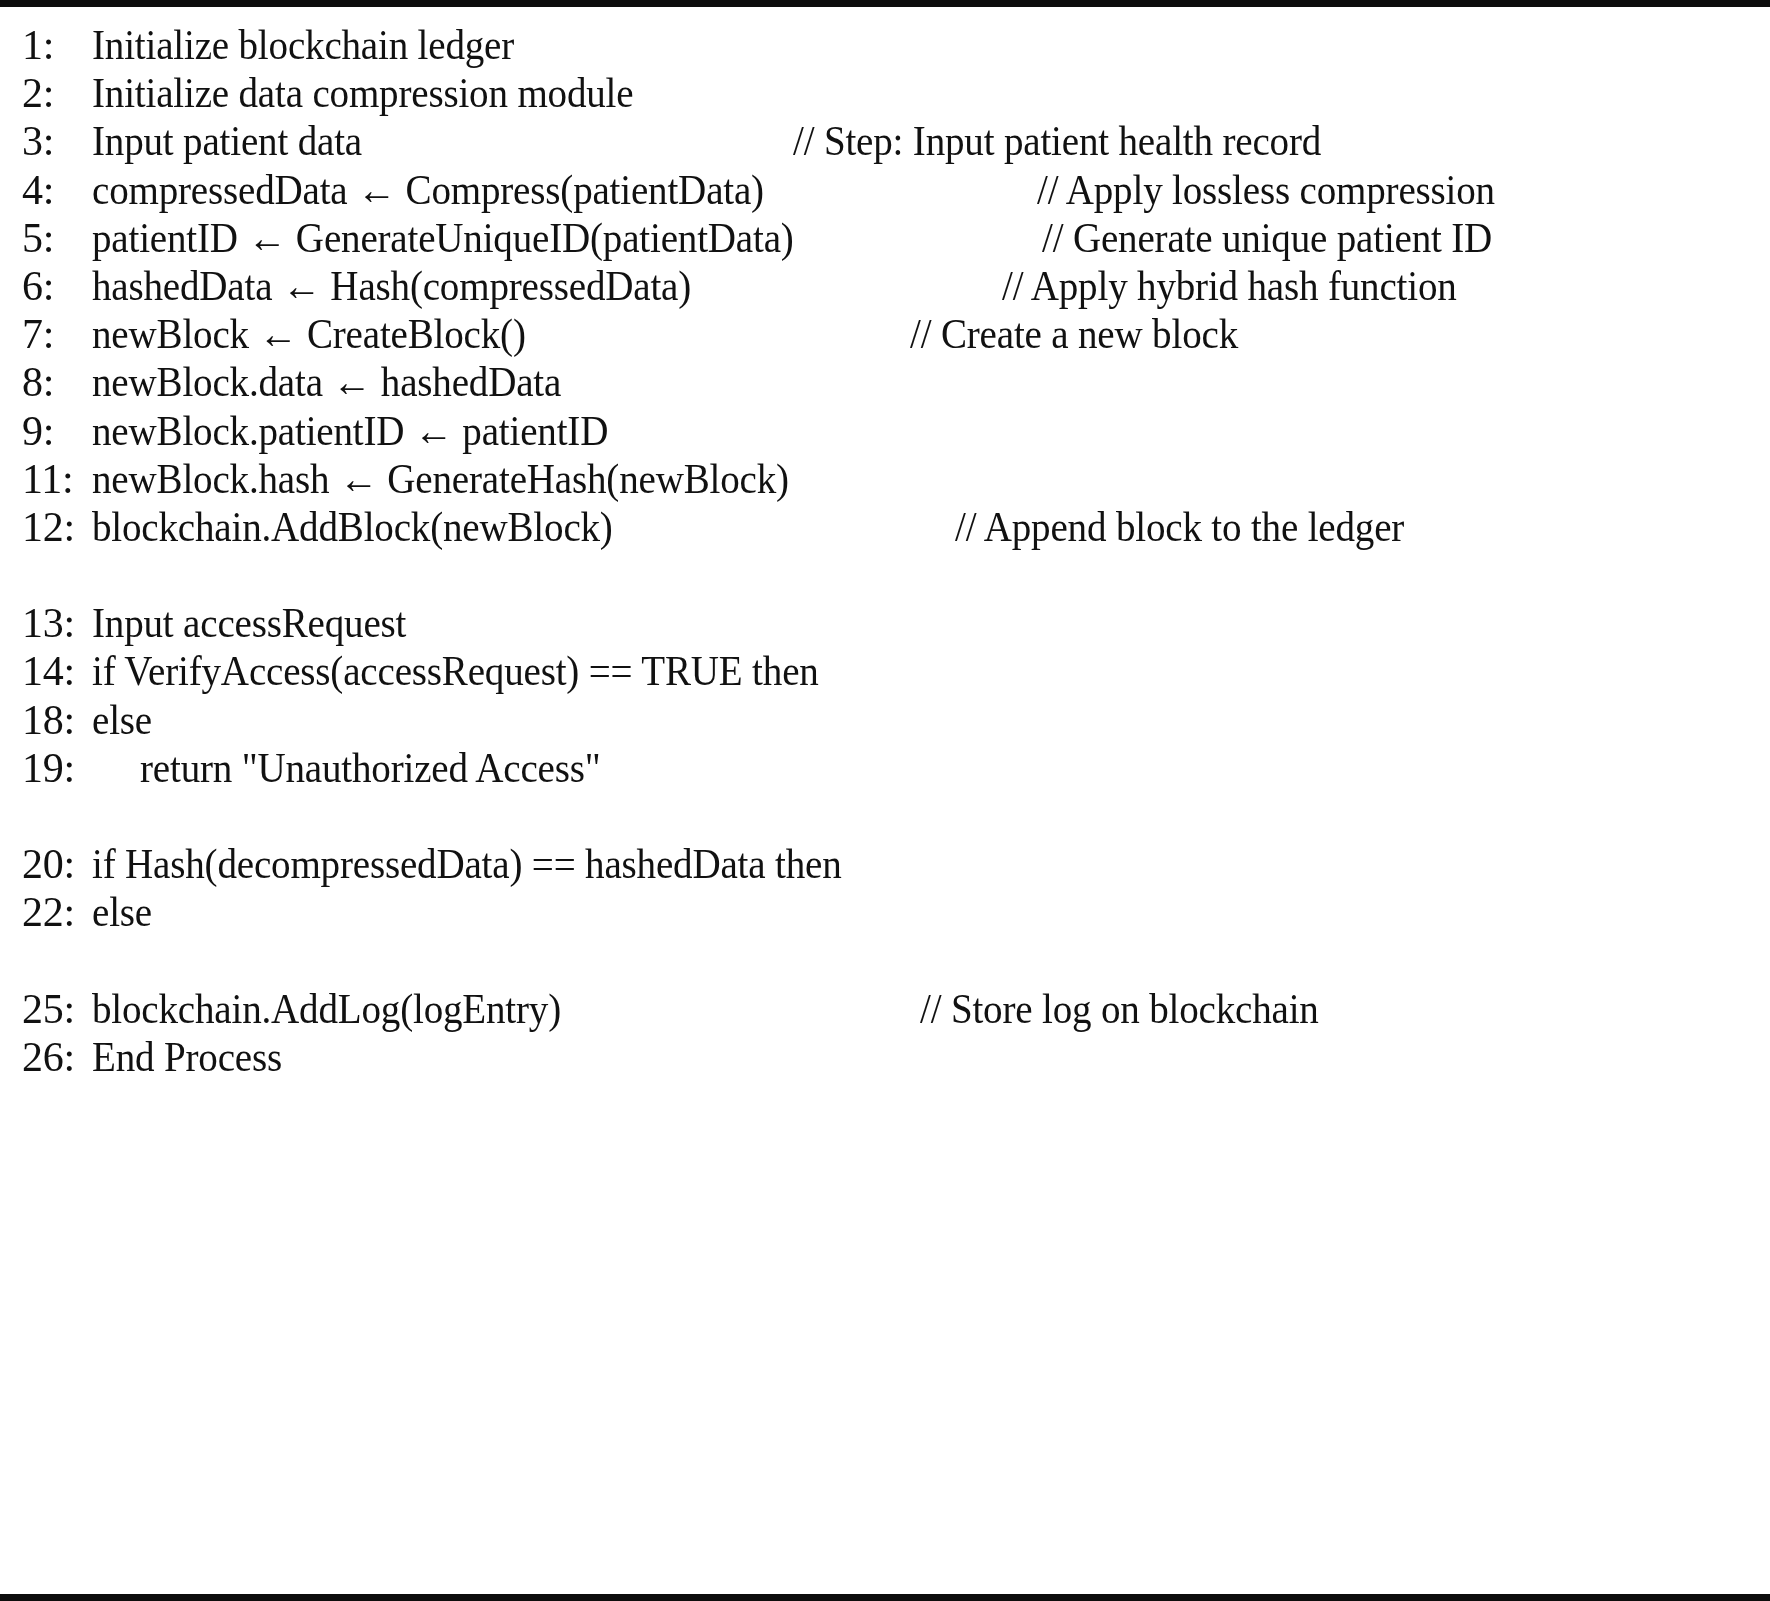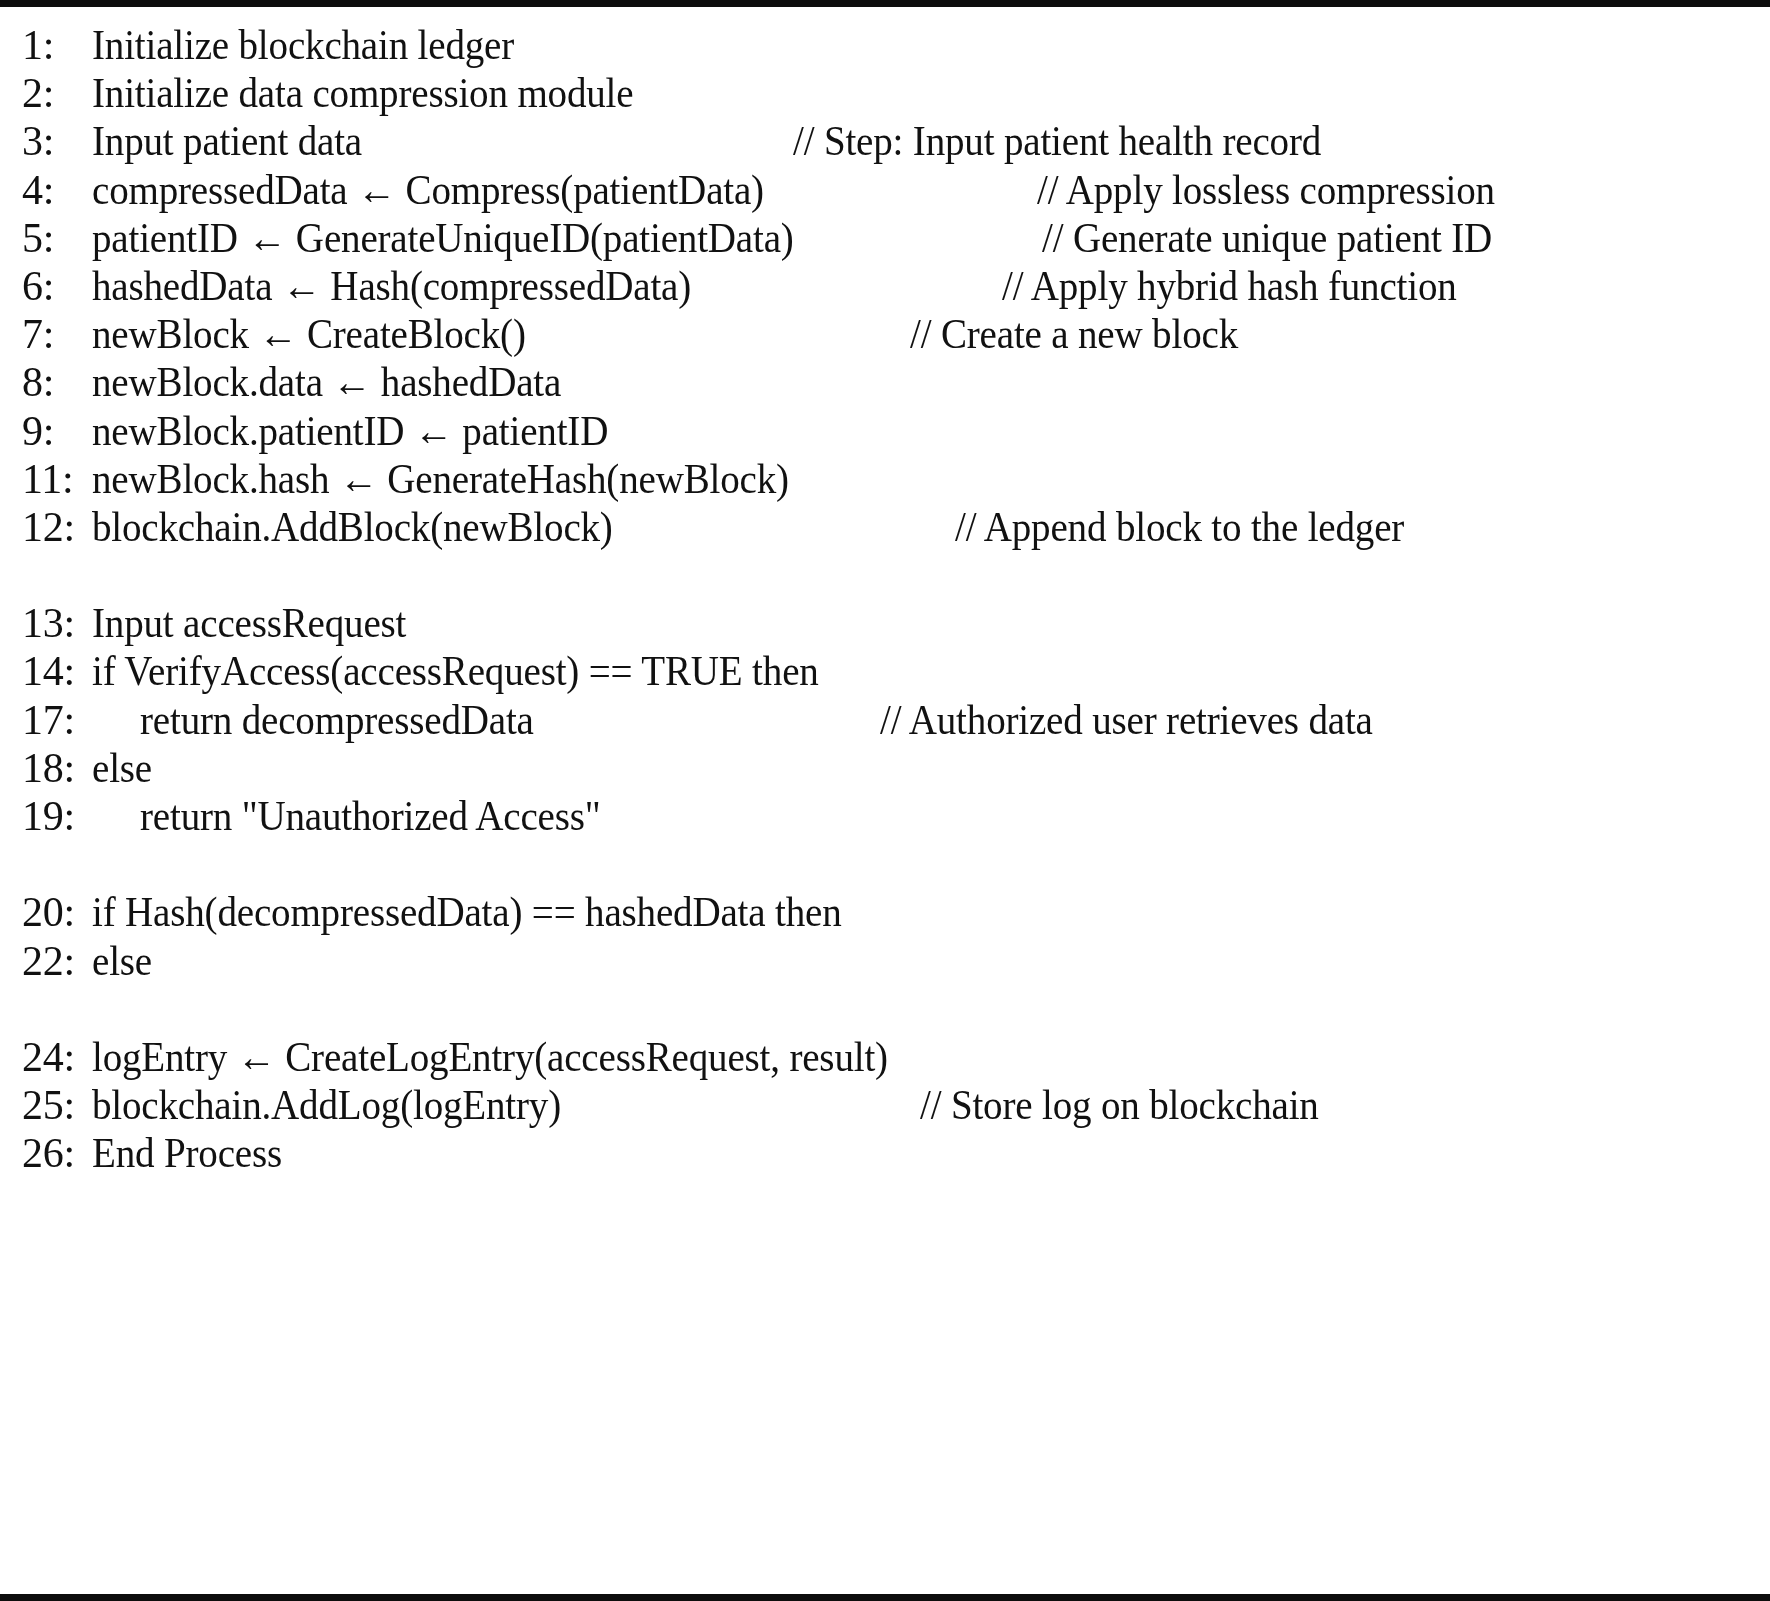--- a/index.html
+++ b/index.html
@@ -153,11 +153,6 @@
         <span class="code-text">if VerifyAccess(accessRequest) == TRUE then</span>
       </div>
       <div class="code-line">
-        <span class="ln">17:</span>
-        <span class="code-text ind1">return decompressedData</span>
-        <span class="cmt" style="left: 880px;">// Authorized user retrieves data</span>
-      </div>
-      <div class="code-line">
         <span class="ln">18:</span>
         <span class="code-text">else</span>
       </div>

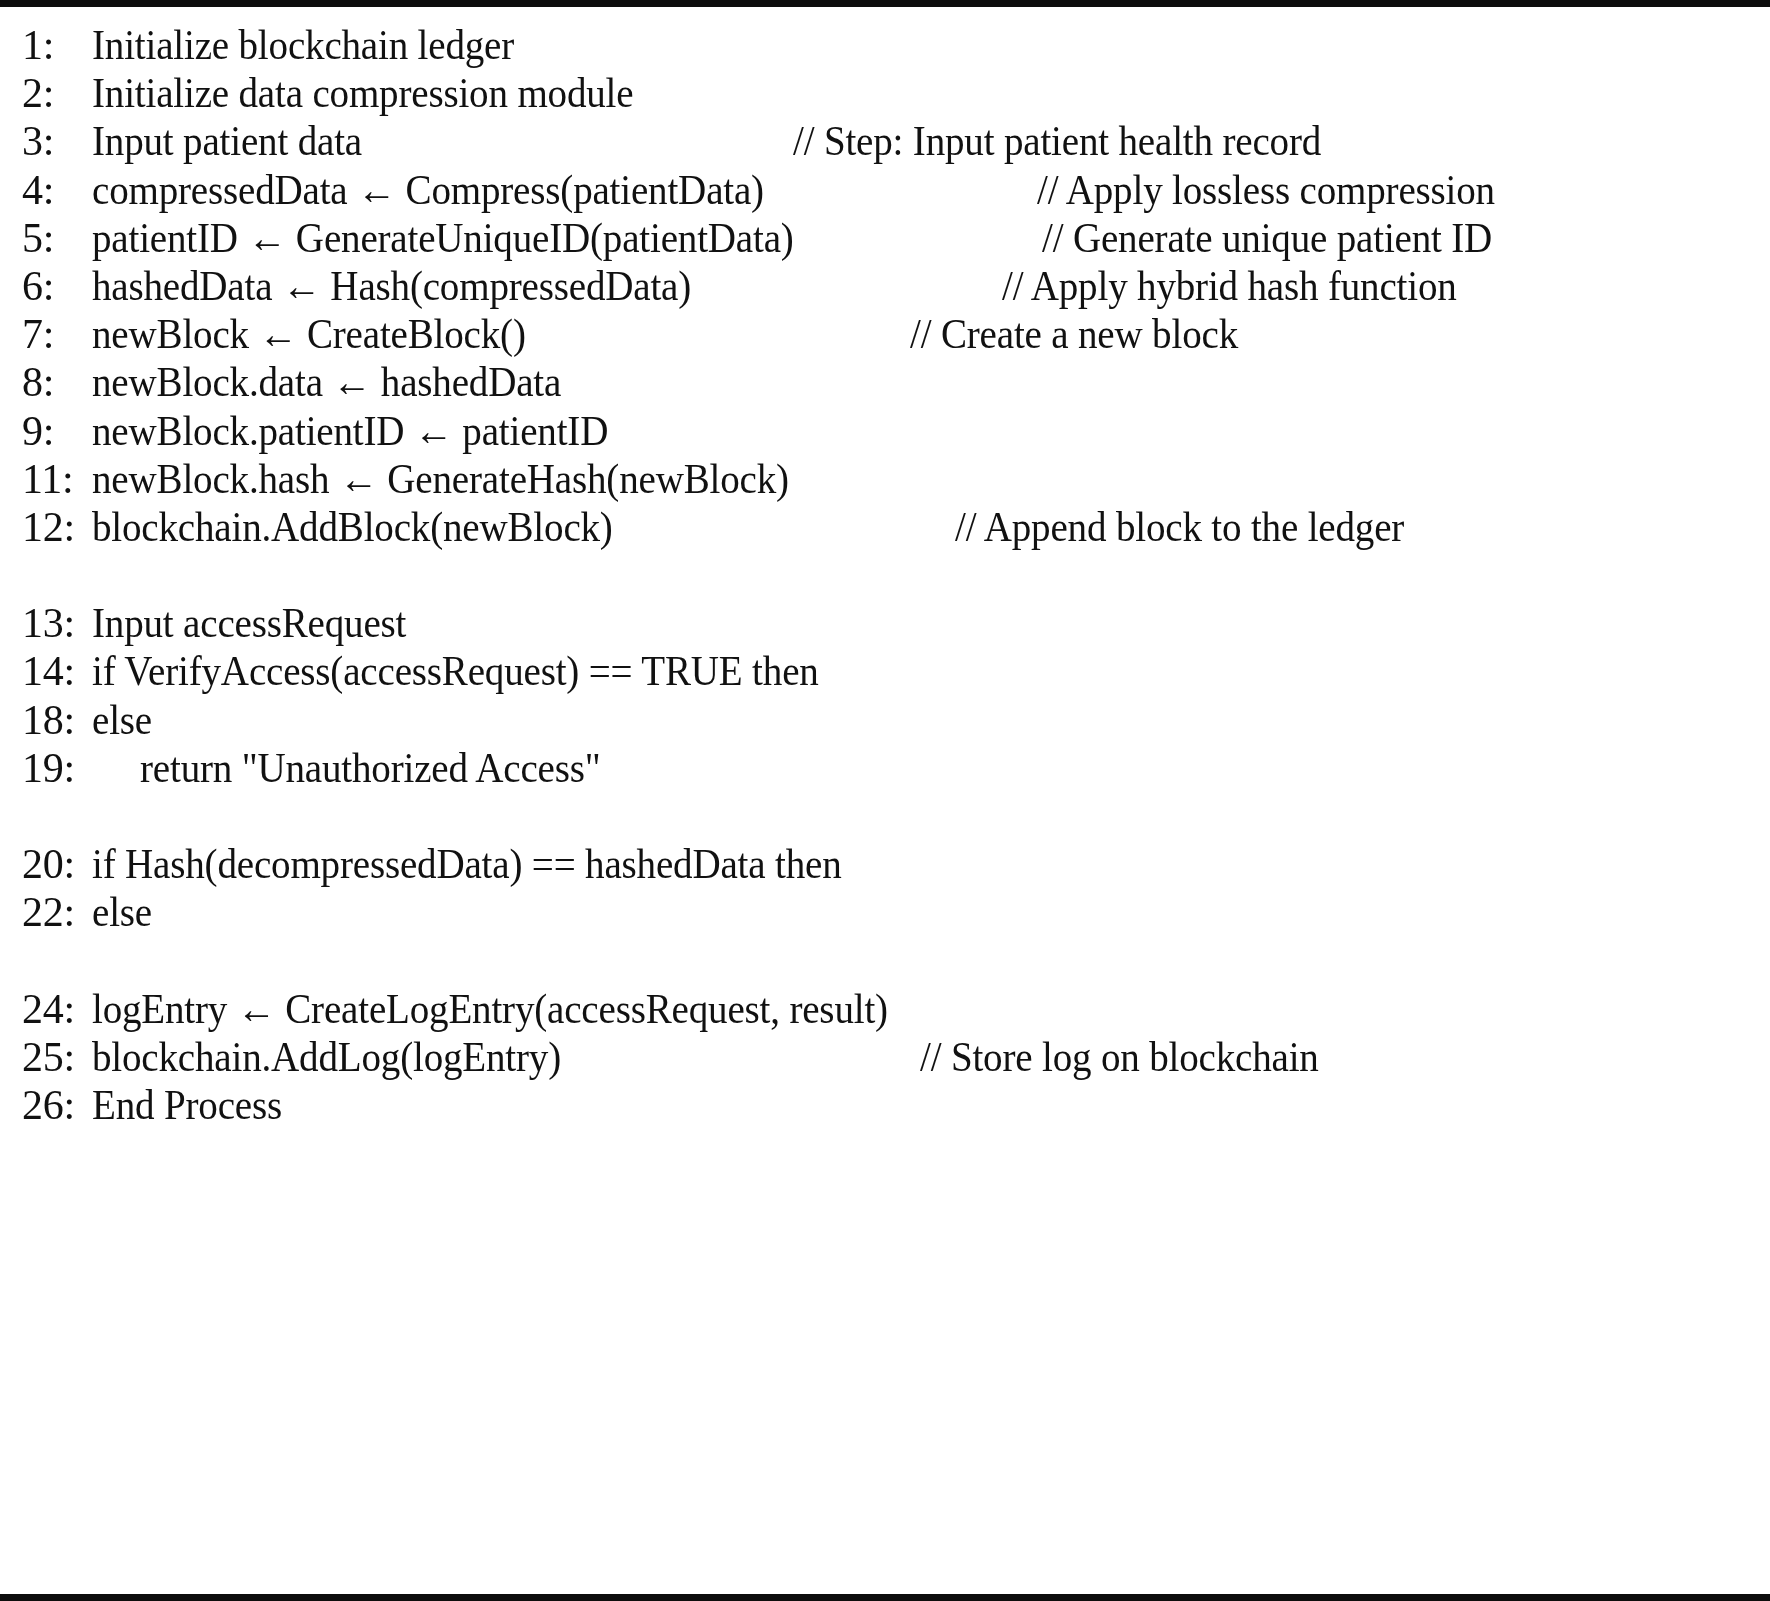--- a/index.html
+++ b/index.html
@@ -171,10 +171,6 @@
       </div>
       <div class="code-line blank"></div>
       <div class="code-line">
-        <span class="ln">24:</span>
-        <span class="code-text">logEntry ← CreateLogEntry(accessRequest, result)</span>
-      </div>
-      <div class="code-line">
         <span class="ln">25:</span>
         <span class="code-text">blockchain.AddLog(logEntry)</span>
         <span class="cmt" style="left: 920px;">// Store log on blockchain</span>

